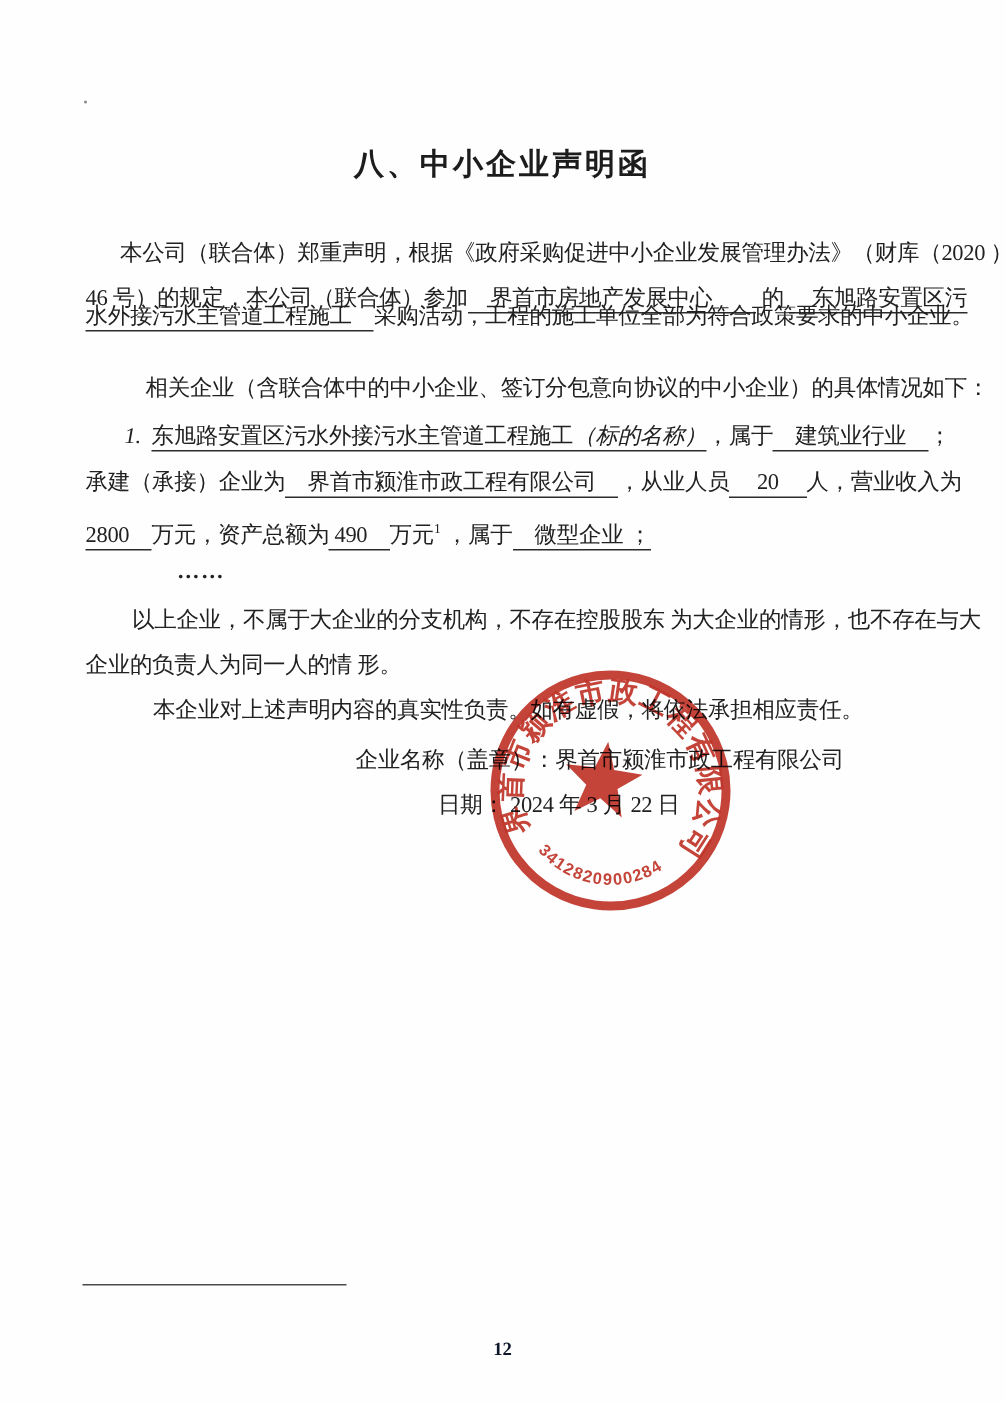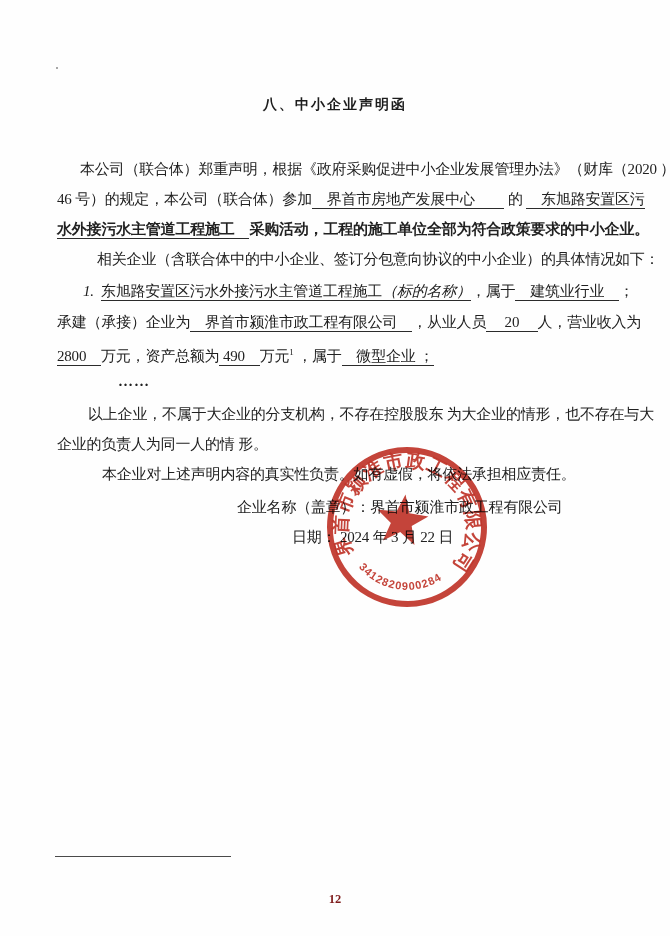--- a/index.html
+++ b/index.html
@@ -16,7 +16,7 @@
     top:96px;left:0;right:0;
     margin:0;
     text-align:center;
-    font-size:14px;
+    font-size:20px;
     font-weight:bold;
     letter-spacing:2px;
     color:#1c1c1c;

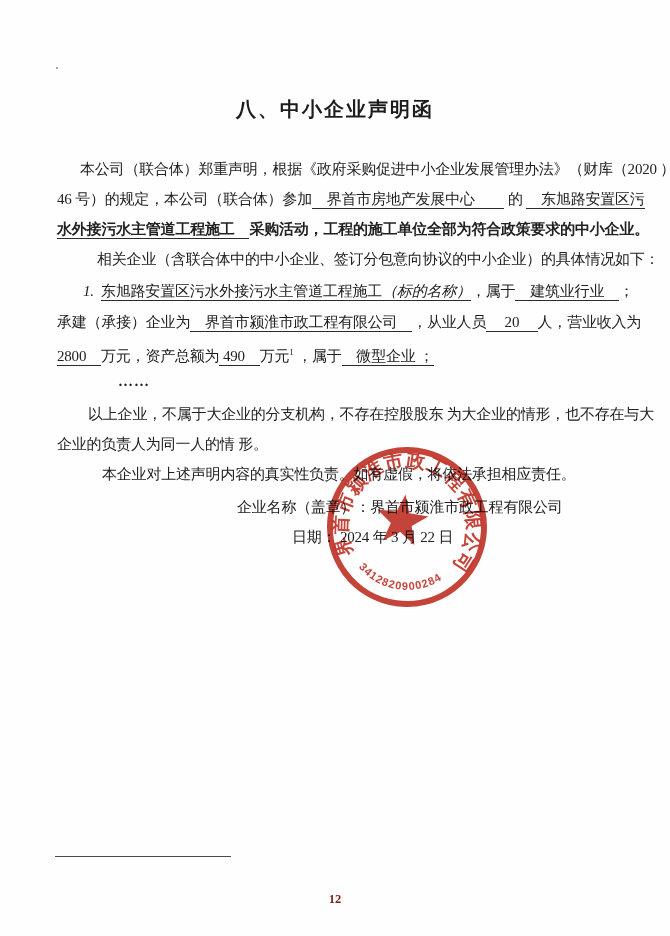--- a/index.html
+++ b/index.html
@@ -81,7 +81,7 @@
   <div id="doc-body">
       <div class="line" style="left: 80px; top: 158px;"><span>本公司（联合体）郑重声明，根据《政府采购促进中小企业发展管理办法》（财库（2020 ）</span></div>
       <div class="line" style="left: 57px; top: 188px;"><span>46 号）的规定，本公司（联合体）参加</span><span class="u">　界首市房地产发展中心　　</span><span> 的 </span><span class="u">　东旭路安置区污</span></div>
-      <div class="line" style="left: 57px; top: 218px; font-weight: bold;"><span class="u">水外接污水主管道工程施工　</span><span>采购活动，工程的施工单位全部为符合政策要求的中小企业。</span></div>
+      <div class="line" style="left: 57px; top: 200px;"><span class="u">水外接污水主管道工程施工　</span><span>采购活动，工程的施工单位全部为符合政策要求的中小企业。</span></div>
       <div class="line" style="left: 57px; top: 248px; margin-left: 40px;"><span>相关企业（含联合体中的中小企业、签订分包意向协议的中小企业）的具体情况如下：</span></div>
       <div class="line" style="left: 83px; top: 280px;"><span class="i">1.</span><span>  </span><span class="u">东旭路安置区污水外接污水主管道工程施工</span><span class="u i">（标的名称）</span><span>，属于</span><span class="u">　建筑业行业　</span><span>；</span></div>
       <div class="line" style="left: 57px; top: 311px;"><span>承建（承接）企业为</span><span class="u">　界首市颍淮市政工程有限公司　</span><span>，从业人员</span><span class="u">　 20 　</span><span>人，营业收入为</span></div>

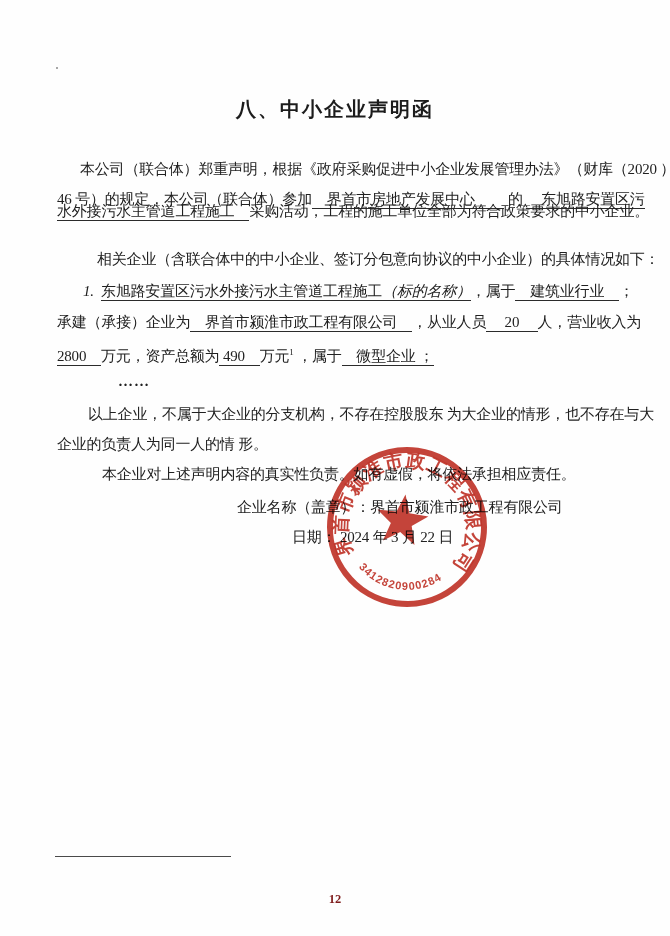--- a/index.html
+++ b/index.html
@@ -66,7 +66,7 @@
     text-align:center;
     font-size:12.5px;
     font-weight:600;
-    color:#7f1d1d;
+    color:#0f172a;
   }
 </style>
 </head>

